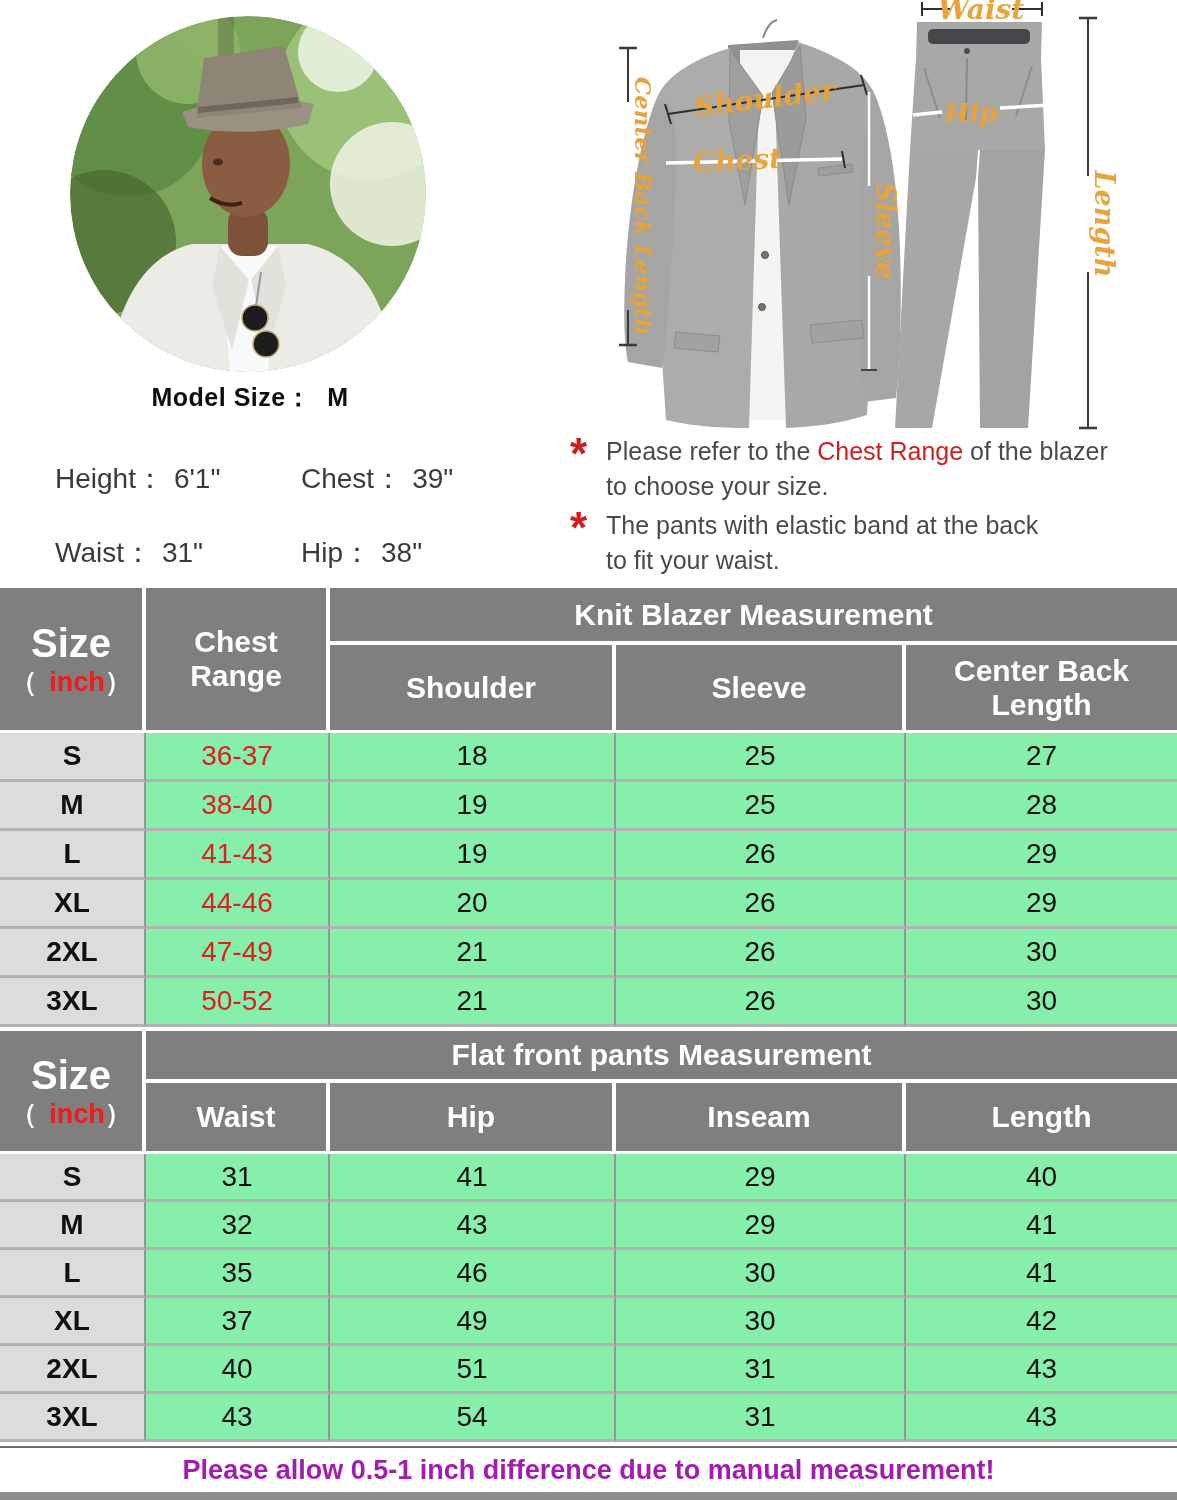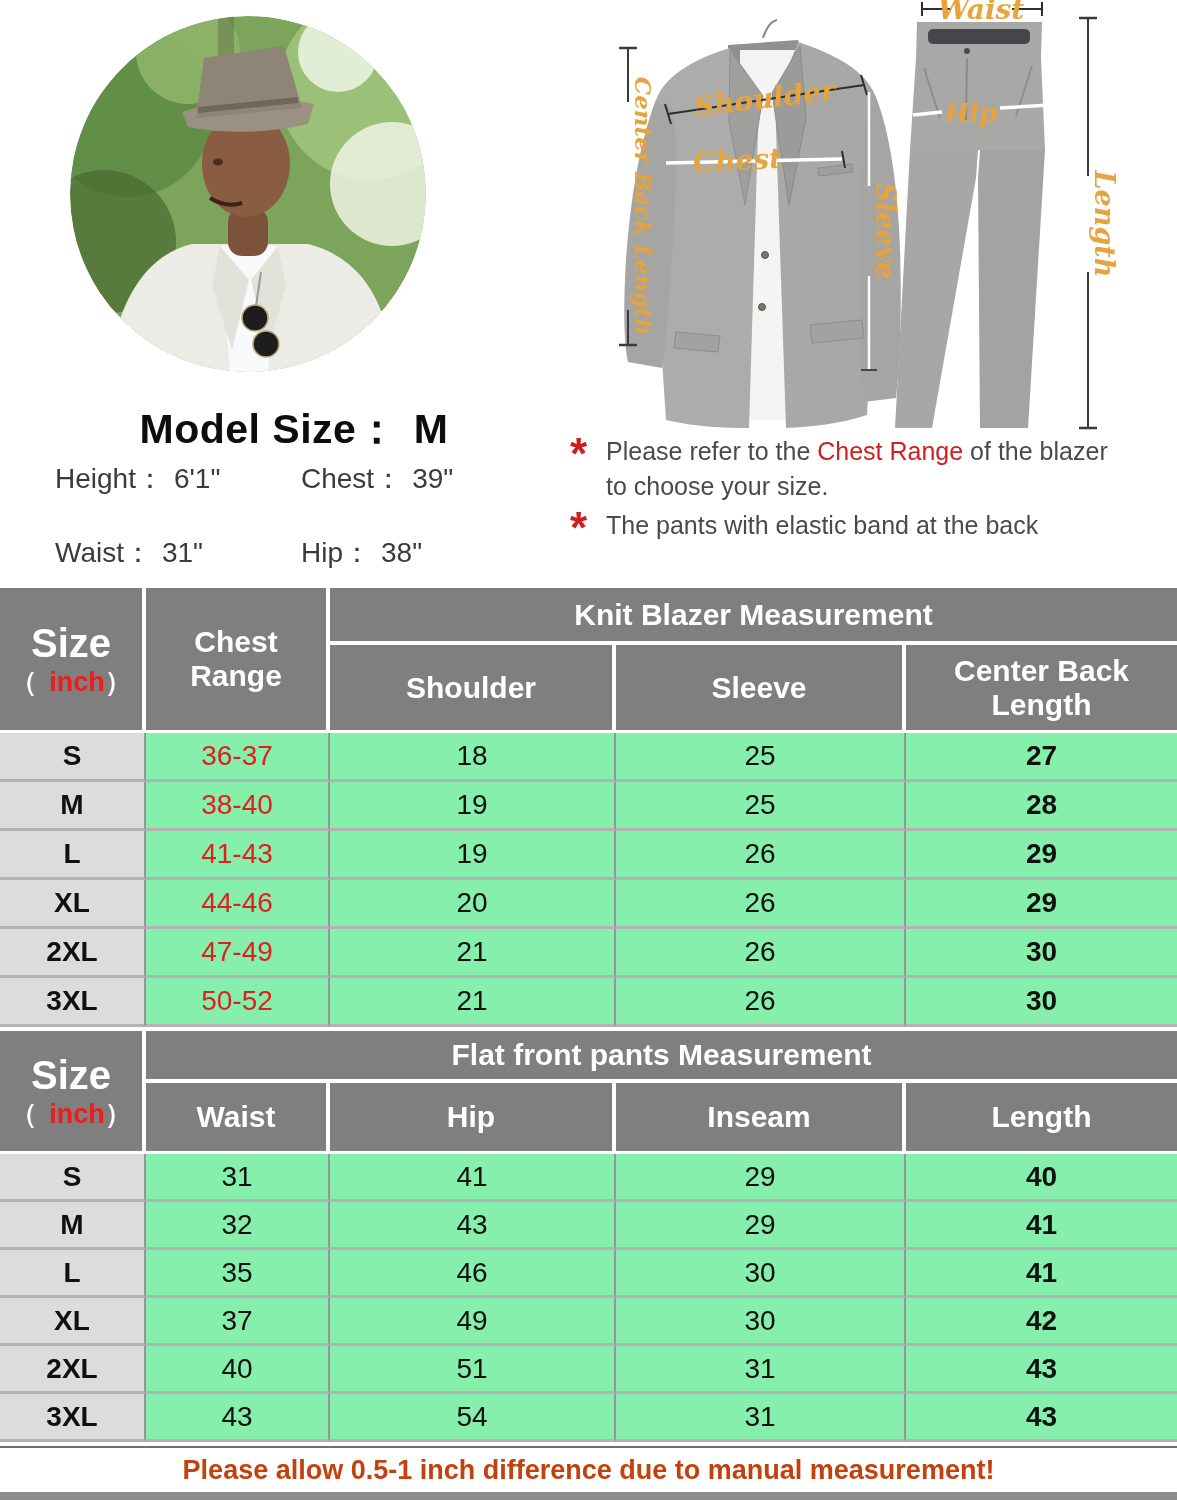--- a/index.html
+++ b/index.html
@@ -7,8 +7,8 @@
           font-family:"Liberation Sans",sans-serif;color:#111;}
   
   .photo-wrap{position:absolute;left:70px;top:16px;width:356px;height:356px;border-radius:50%;overflow:hidden;}
-  .model-size{position:absolute;left:0;top:402px;width:500px;text-align:center;
-              font-size:41px;font-weight:bold;color:#0d0d0d;letter-spacing:.5px;margin-left:44px;}
+  .model-size{position:absolute;left:0;top:381px;width:500px;text-align:center;
+              font-size:25px;font-weight:bold;color:#0d0d0d;letter-spacing:.5px;}
   .model-size .val{margin-left:16px;}
   .stats{position:absolute;left:55px;top:450px;width:500px;display:grid;
          grid-template-columns:230px auto;grid-auto-rows:58px;font-size:28px;color:#3b3b3b;gap:16px;}

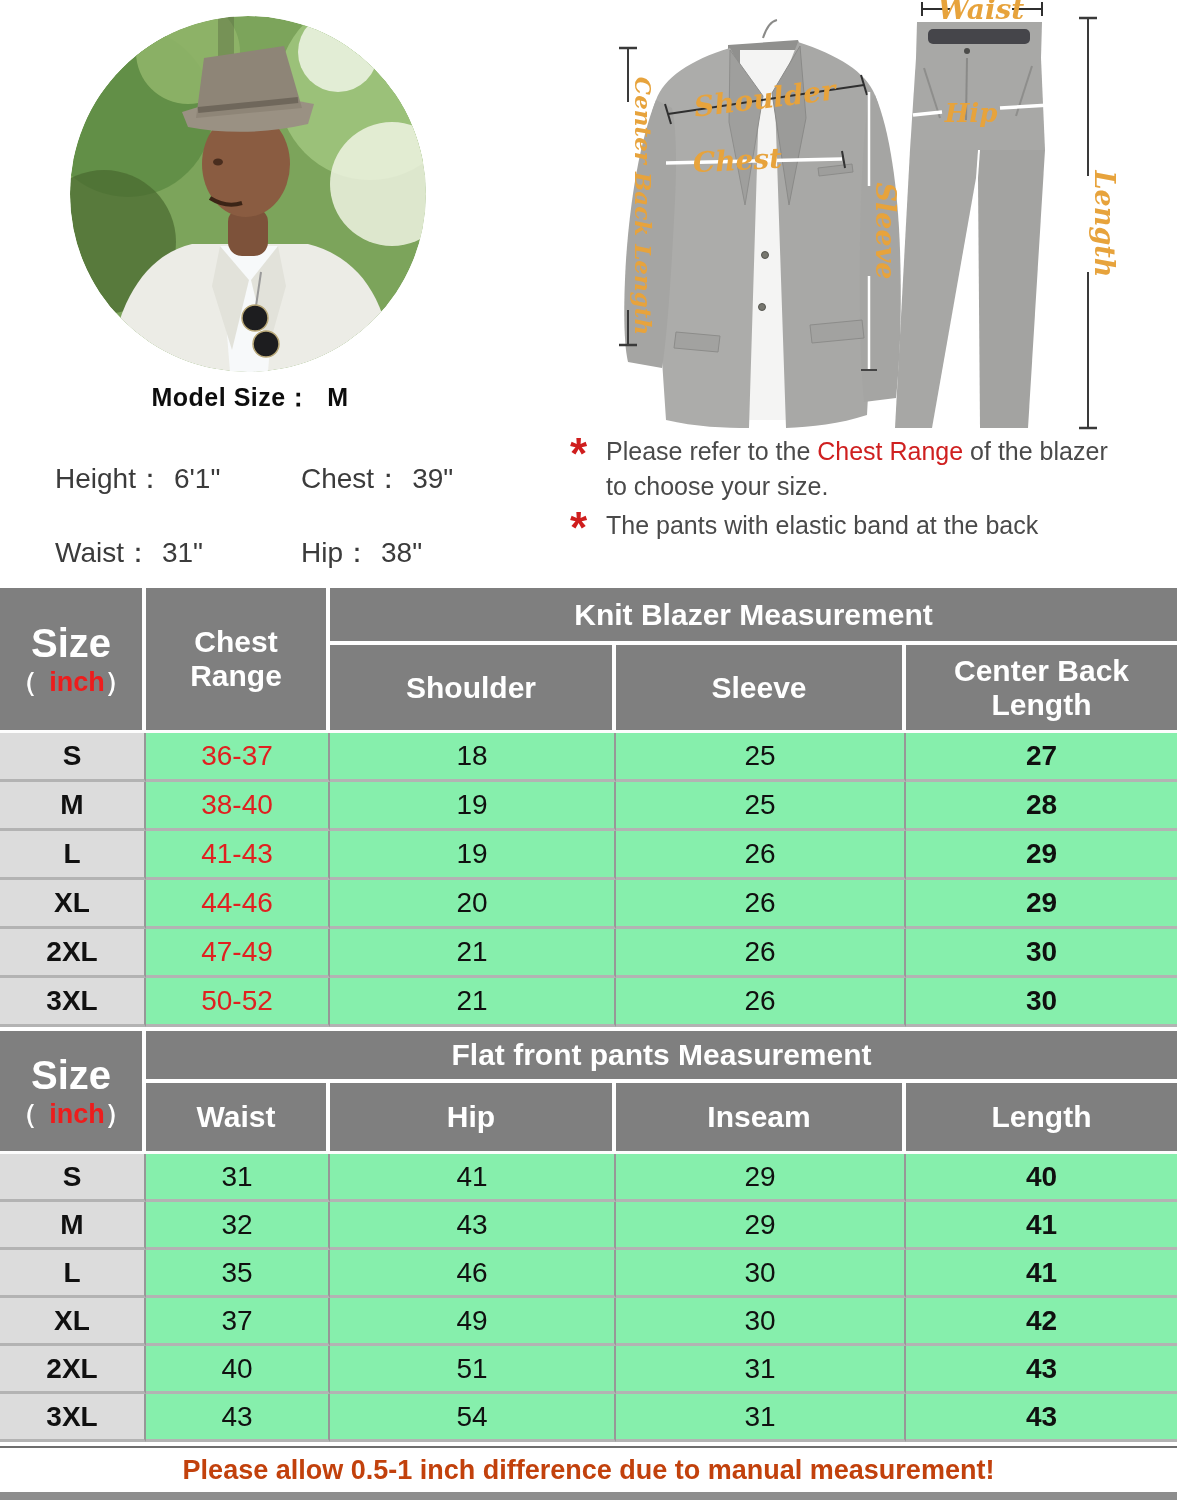--- a/index.html
+++ b/index.html
@@ -195,6 +195,7 @@
       <div class="star">*</div>
       <div class="txt">
         <div>The pants with elastic band at the back</div>
+        <div>to fit your waist.</div>
       </div>
     </div>
   </div>

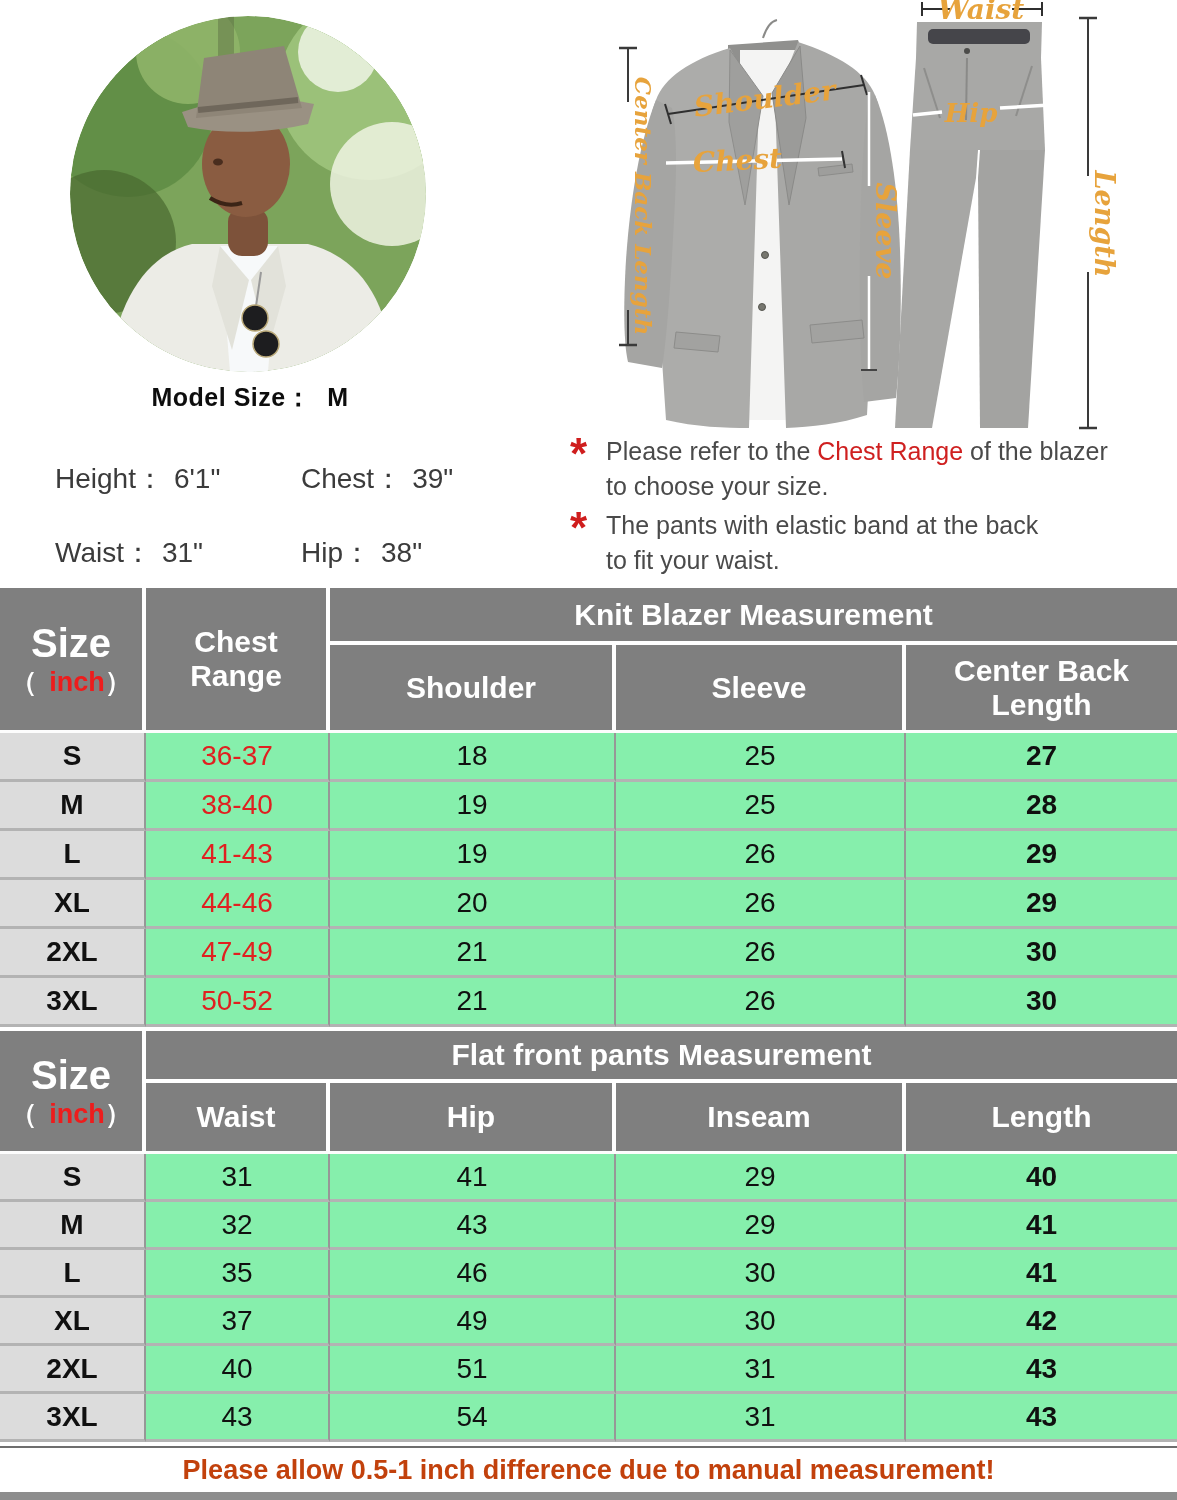--- a/index.html
+++ b/index.html
@@ -38,7 +38,7 @@
   .chest-th,.sub-th,.title-th{font-size:30px;line-height:34px;}
   tbody td{text-align:center;vertical-align:middle;font-size:28px;color:#101010;background:#86efac;
            border-right:2px solid #979797;border-bottom:3px solid #b3b3b3;}
-  tbody td:last-child{border-right:none;font-weight:bold;}
+  tbody td:last-child{border-right:none;}
   td.size-cell{background:#dcdcdc;font-weight:bold;}
   td.red-val{color:#e02020;}
   table.blazer tbody tr{height:49px;}

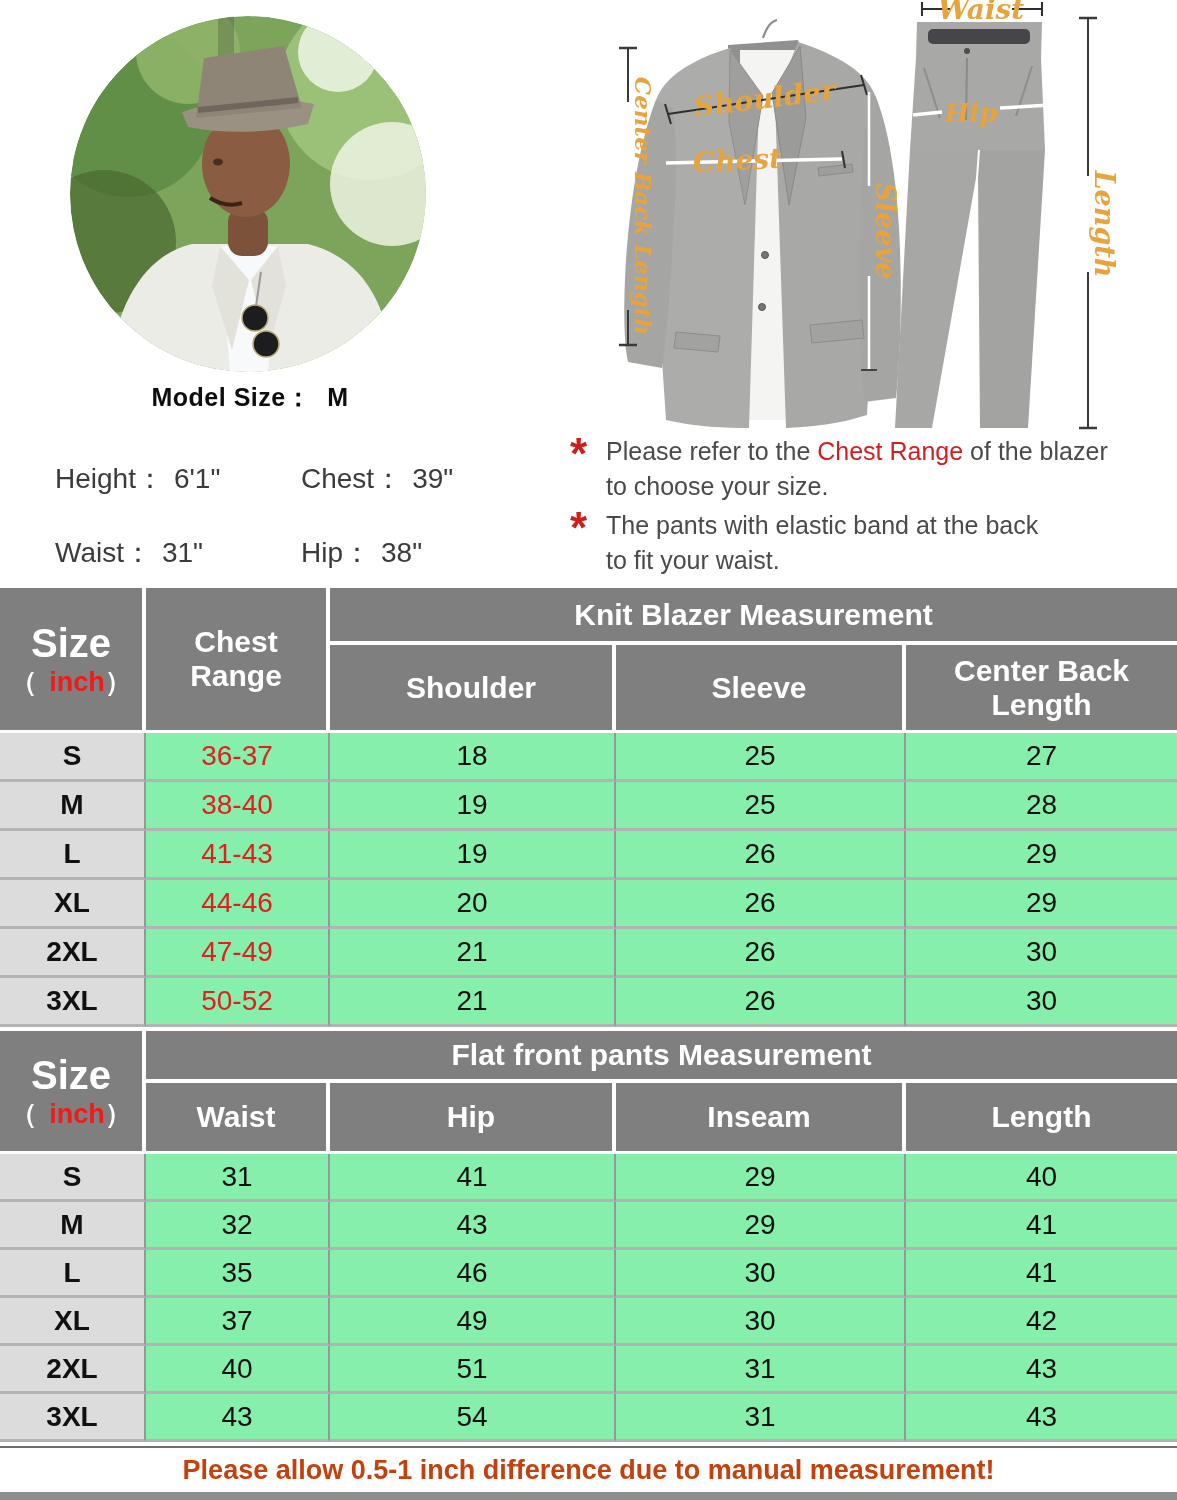--- a/index.html
+++ b/index.html
@@ -46,7 +46,7 @@
   
   .footer-note{position:absolute;left:0;top:1446px;width:1177px;height:44px;background:#fff;
                border-top:2px solid #6e6e6e;display:flex;align-items:center;justify-content:center;
-               font-size:27px;font-weight:bold;color:#c2410c;}
+               font-size:27px;font-weight:bold;color:#a21caf;}
   .bottom-bar{position:absolute;left:0;top:1492px;width:1177px;height:8px;background:#8d8d8d;}
 </style>
 </head>

